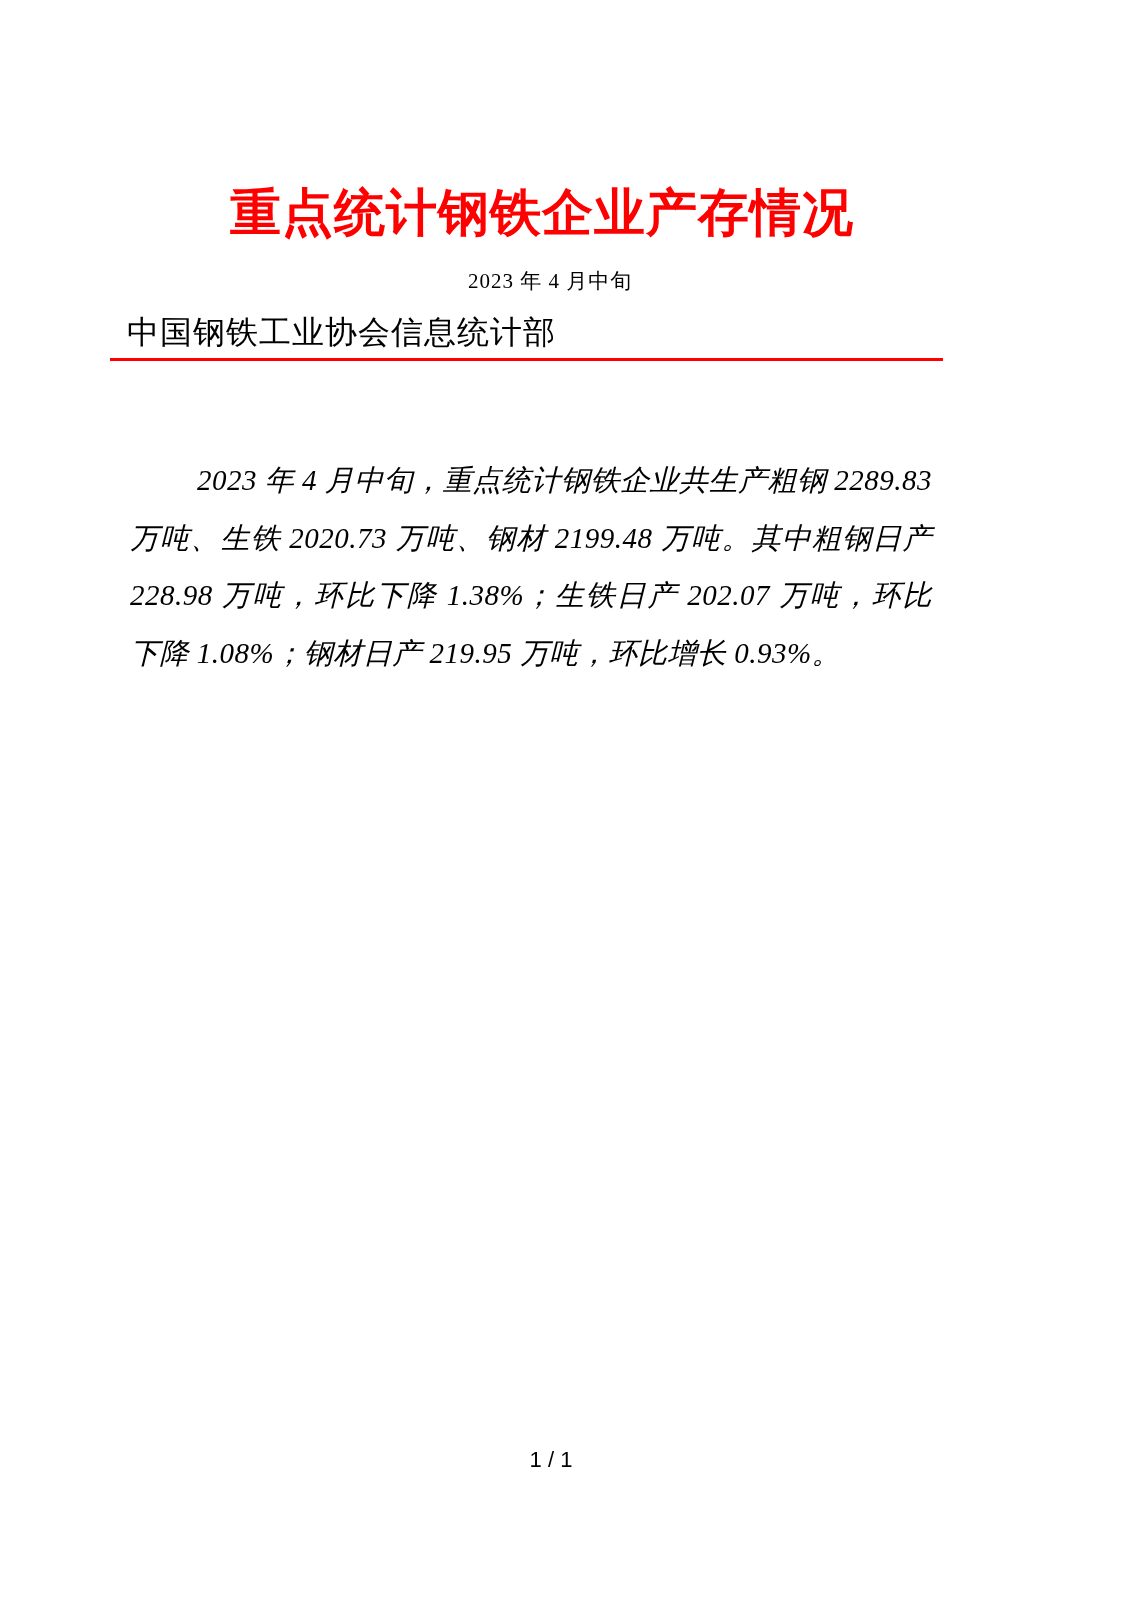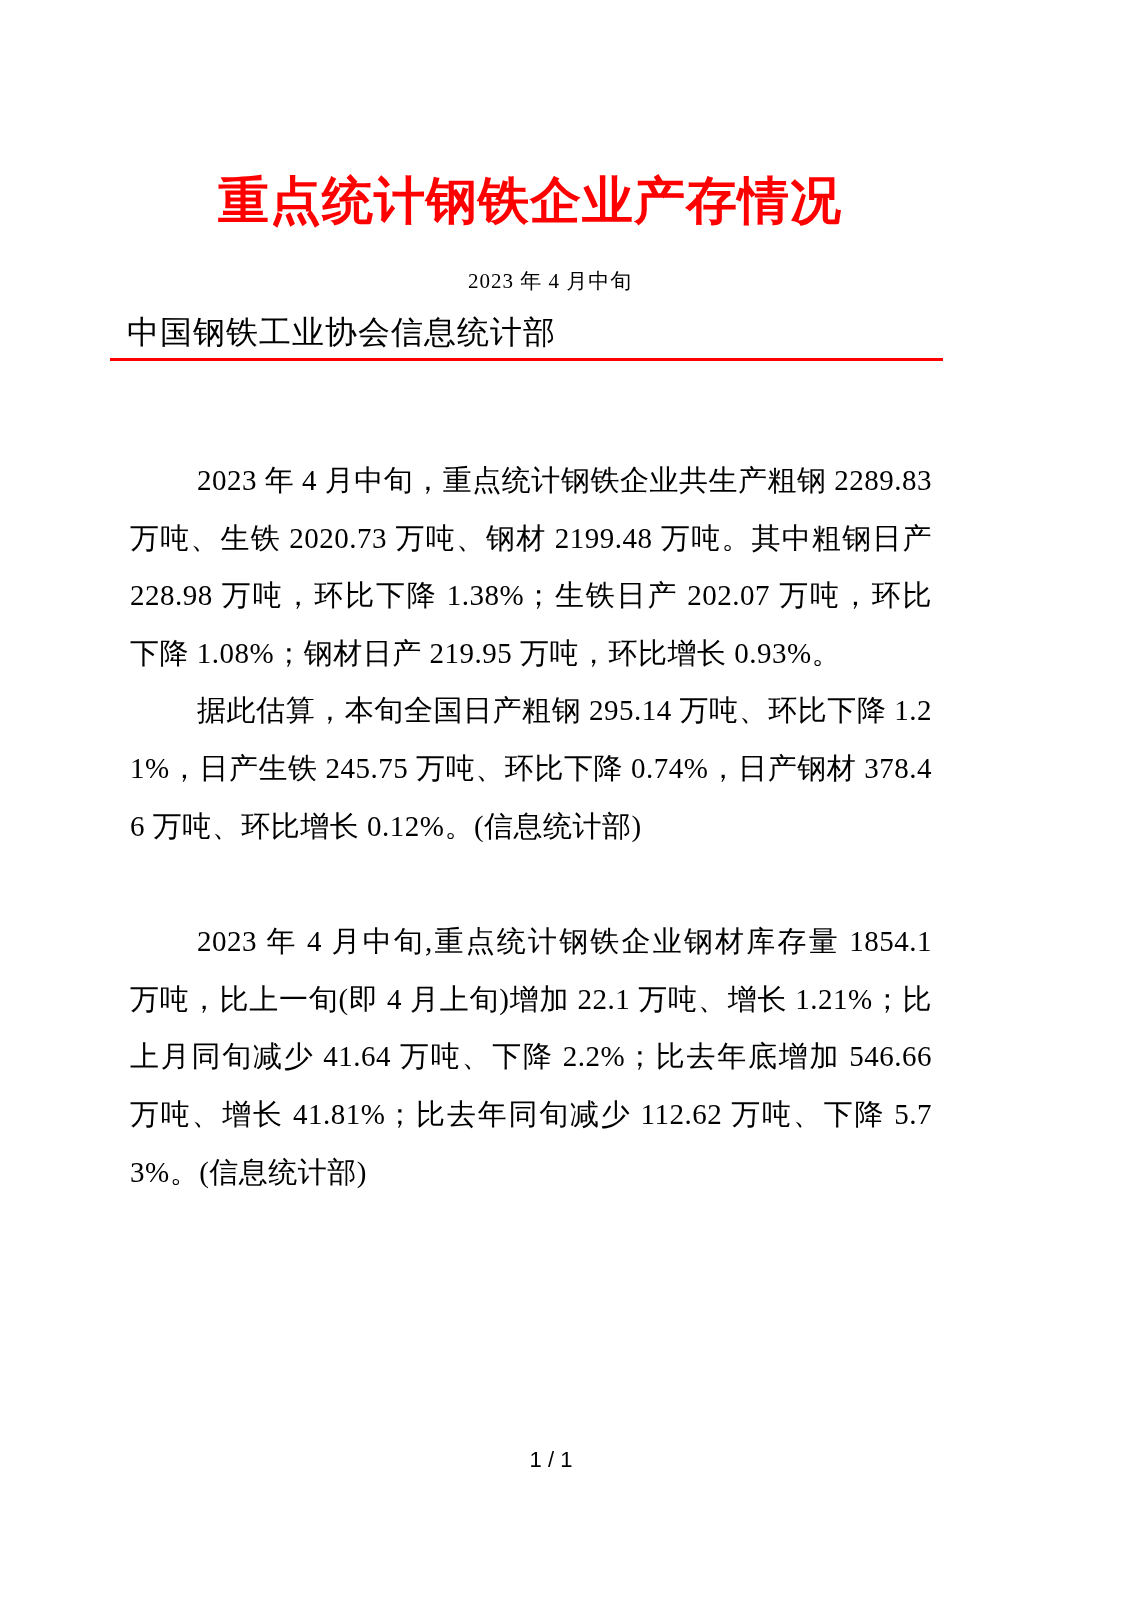--- a/index.html
+++ b/index.html
@@ -25,7 +25,7 @@
     top: 168px;
     left: 115px;
     width: 830px;
-    margin: 0;
+    margin: 12px;
     text-align: center;
     font-family: "DejaVu Sans", "Liberation Sans", sans-serif;
     font-weight: bold;

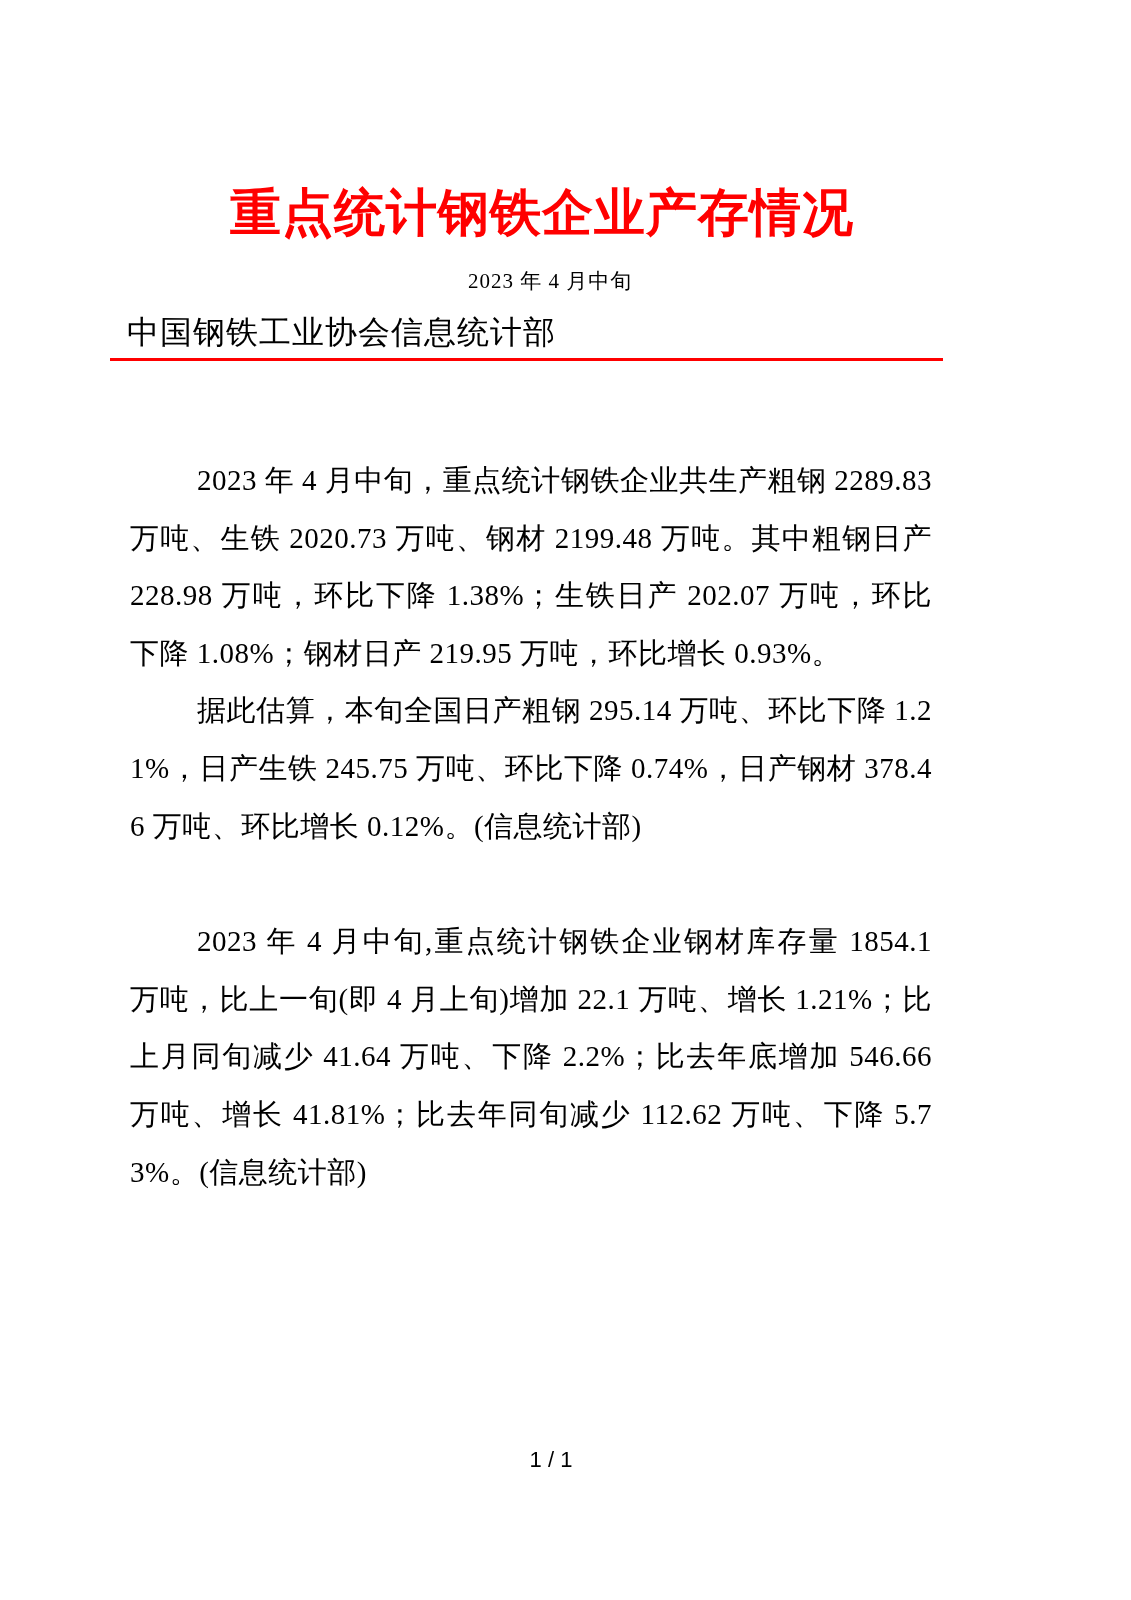--- a/index.html
+++ b/index.html
@@ -76,6 +76,7 @@
     text-justify: inter-character;
     text-indent: 67px;
     word-break: break-all;
+    font-style: italic;
   }
   .para.gap-before {
     margin-top: 58px;

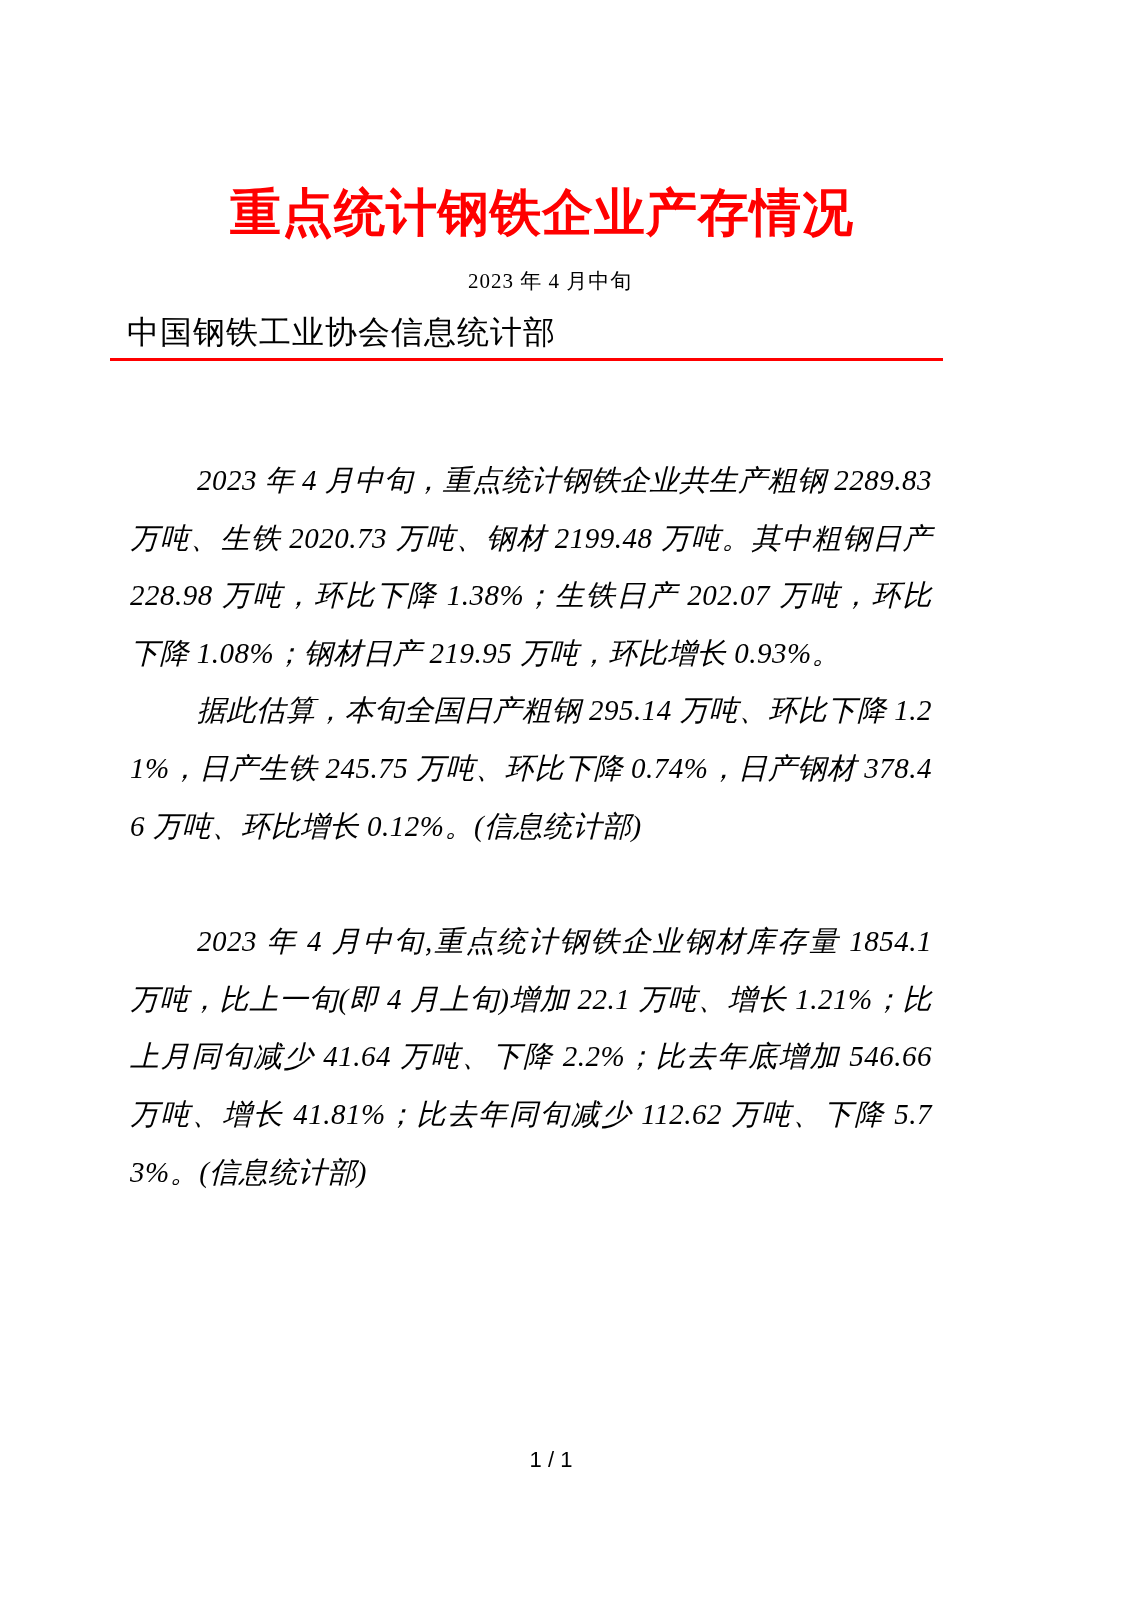--- a/index.html
+++ b/index.html
@@ -108,7 +108,6 @@
 
   <div class="body-text">
     <p class="para">2023 年 4 月中旬，重点统计钢铁企业共生产粗钢 2289.83 万吨、生铁 2020.73 万吨、钢材 2199.48 万吨。其中粗钢日产 228.98 万吨，环比下降 1.38%；生铁日产 202.07 万吨，环比下降 1.08%；钢材日产 219.95 万吨，环比增长 0.93%。</p>
-    <p class="para">据此估算，本旬全国日产粗钢 295.14 万吨、环比下降 1.21%，日产生铁 245.75 万吨、环比下降 0.74%，日产钢材 378.46 万吨、环比增长 0.12%。(信息统计部)</p>
     <p class="para gap-before">2023 年 4 月中旬,重点统计钢铁企业钢材库存量 1854.1 万吨，比上一旬(即 4 月上旬)增加 22.1 万吨、增长 1.21%；比上月同旬减少 41.64 万吨、下降 2.2%；比去年底增加 546.66 万吨、增长 41.81%；比去年同旬减少 112.62 万吨、下降 5.73%。(信息统计部)</p>
   </div>
 

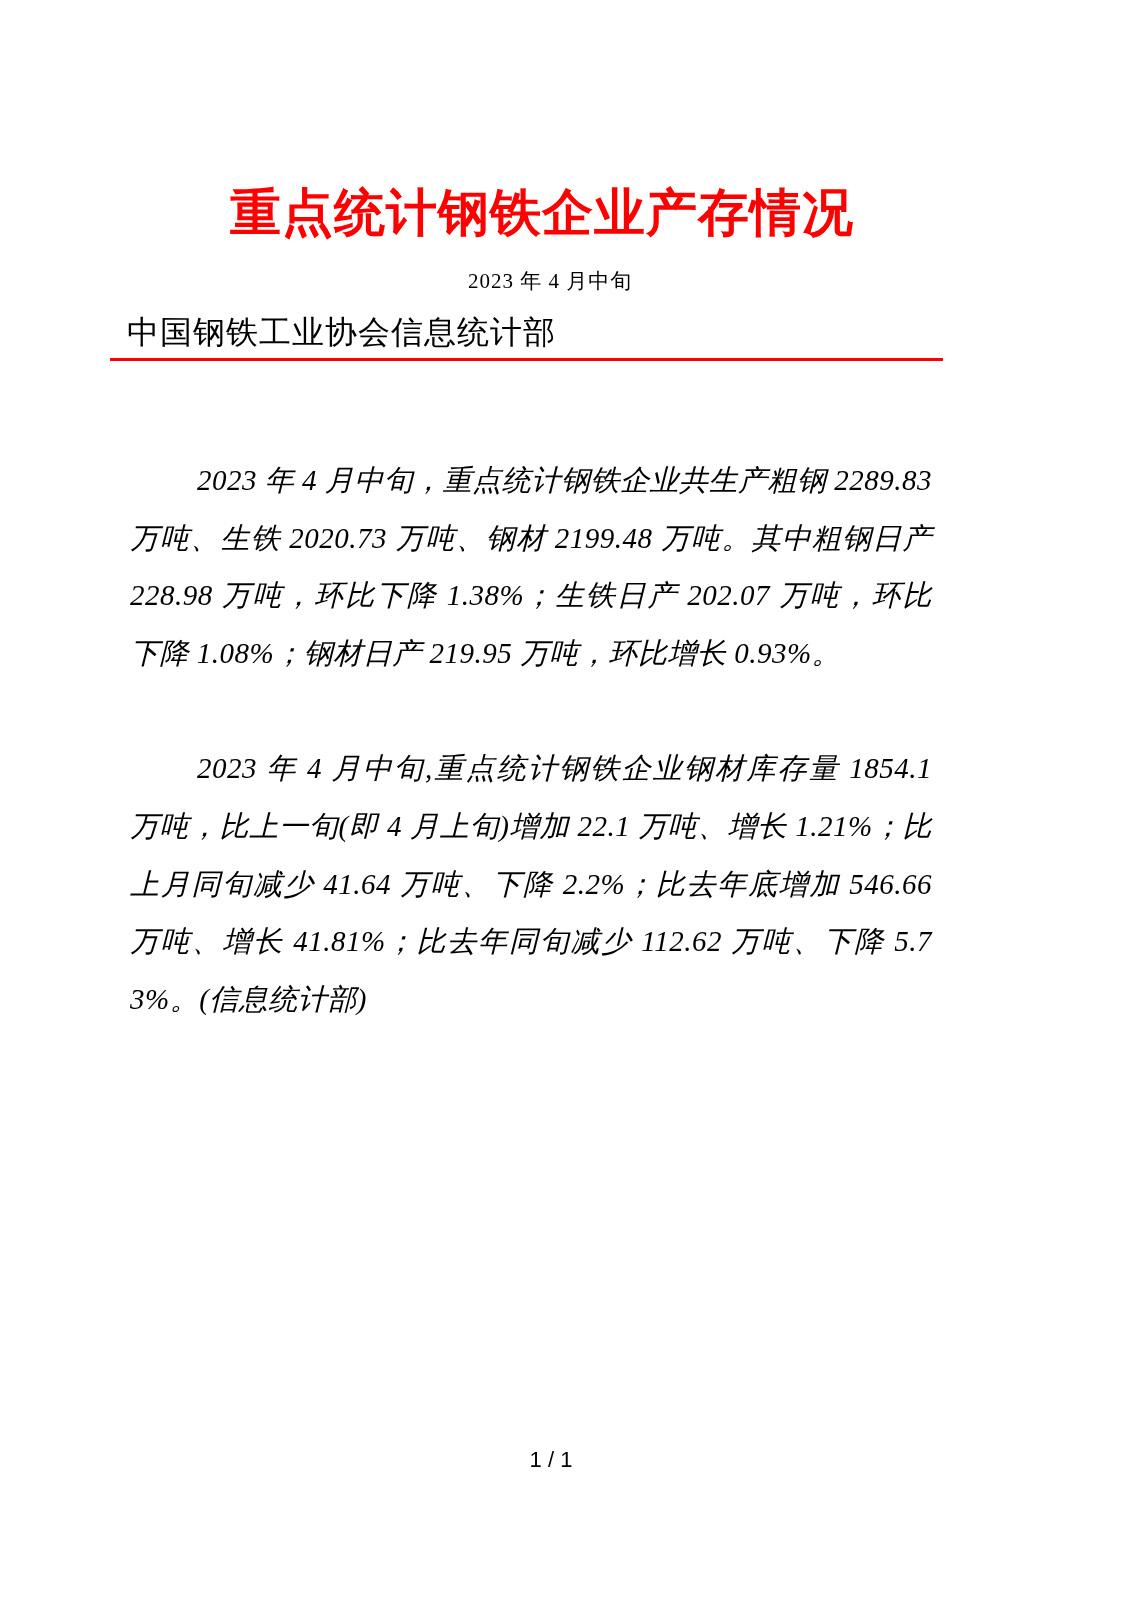--- a/index.html
+++ b/index.html
@@ -108,7 +108,6 @@
 
   <div class="body-text">
     <p class="para">2023 年 4 月中旬，重点统计钢铁企业共生产粗钢 2289.83 万吨、生铁 2020.73 万吨、钢材 2199.48 万吨。其中粗钢日产 228.98 万吨，环比下降 1.38%；生铁日产 202.07 万吨，环比下降 1.08%；钢材日产 219.95 万吨，环比增长 0.93%。</p>
-    <p class="para gap-before">2023 年 4 月中旬,重点统计钢铁企业钢材库存量 1854.1 万吨，比上一旬(即 4 月上旬)增加 22.1 万吨、增长 1.21%；比上月同旬减少 41.64 万吨、下降 2.2%；比去年底增加 546.66 万吨、增长 41.81%；比去年同旬减少 112.62 万吨、下降 5.73%。(信息统计部)</p>
   </div>
 
   <div class="page-footer">1 / 1</div>

